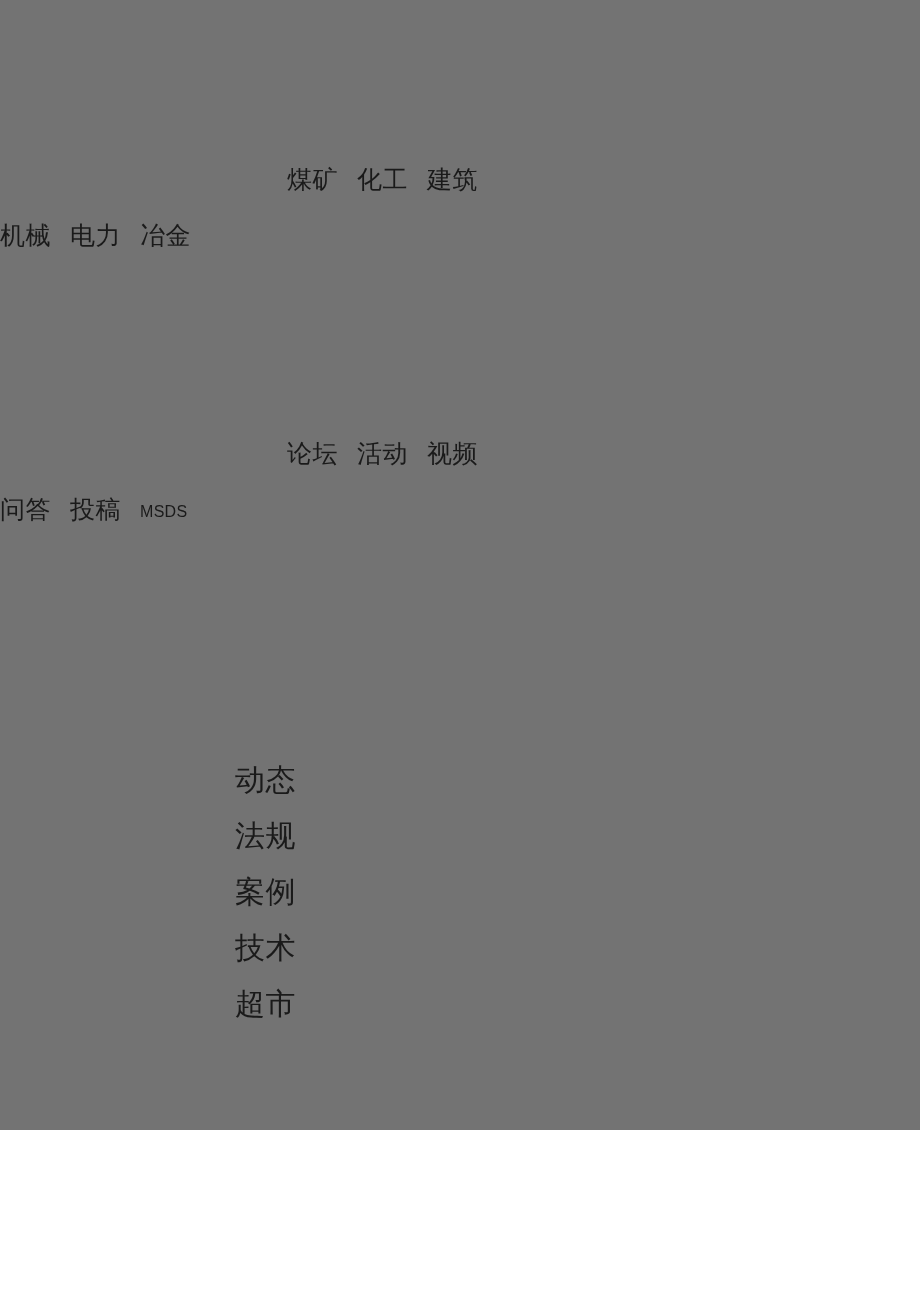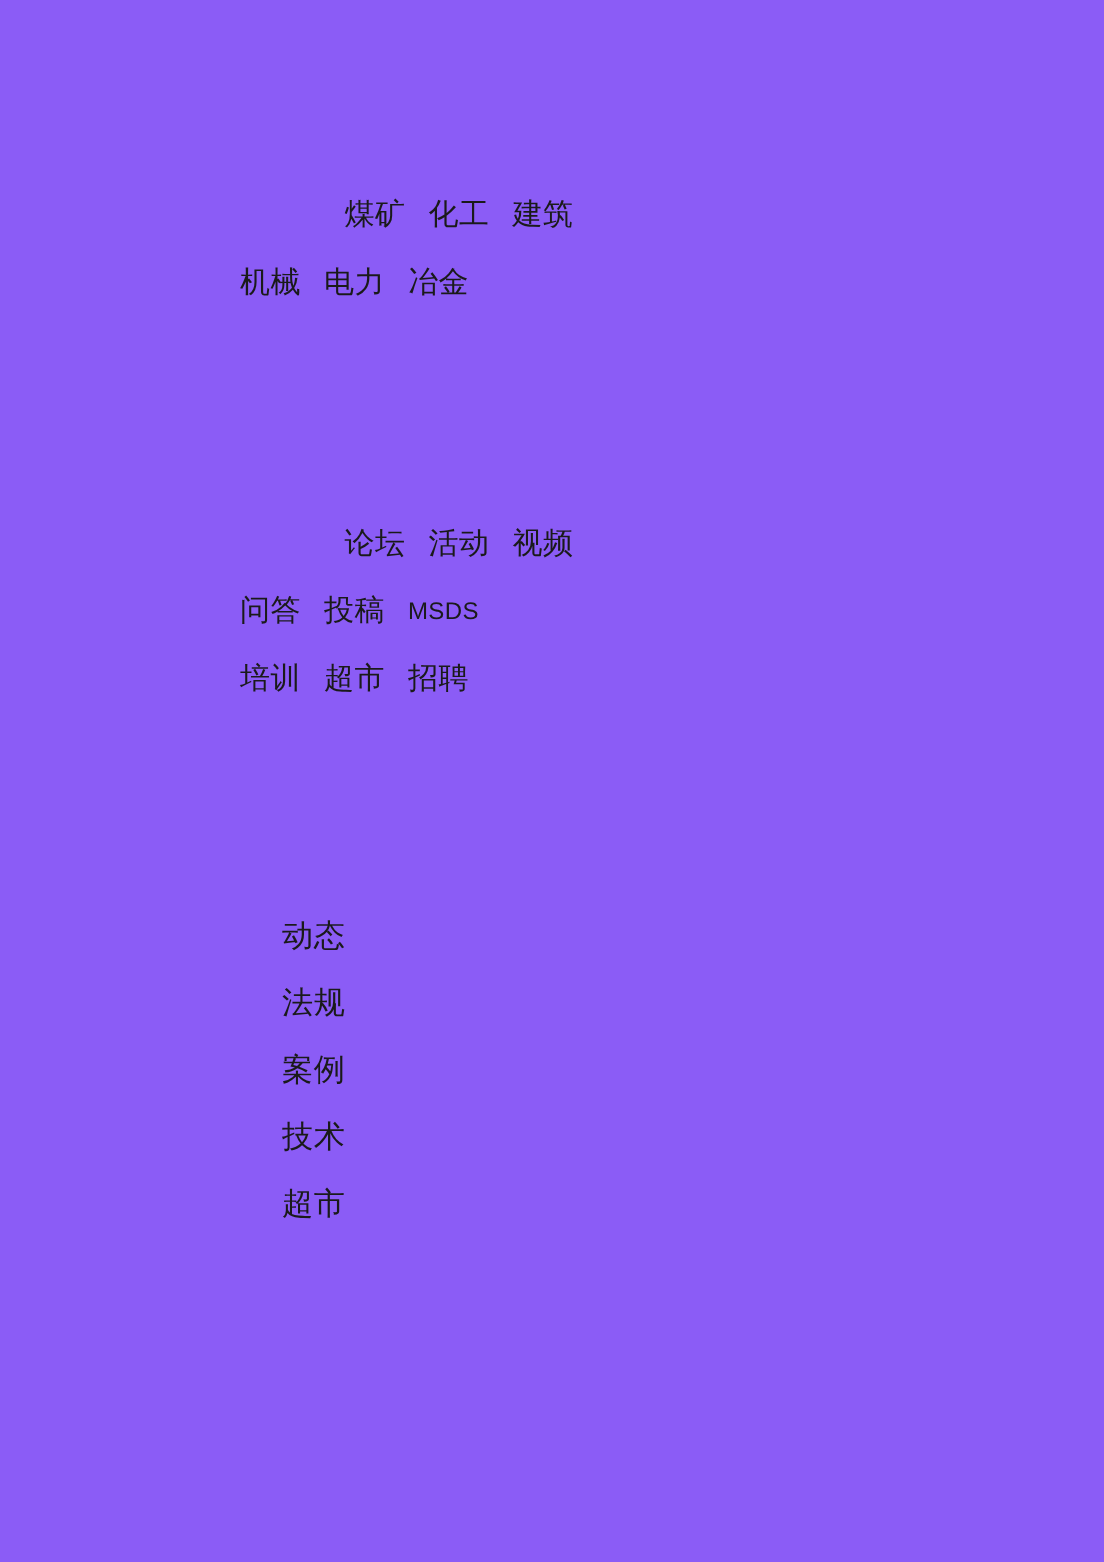--- a/index.html
+++ b/index.html
@@ -12,8 +12,8 @@
   .page {
     position: relative;
     width: 920px;
-    height: 1302px;
-    background: #8b5cf6;
+    height: 1130px;
+    background: #737373;
     overflow: hidden;
     font-family: "Liberation Serif", "DejaVu Serif", serif;
     color: #1a1a1a;

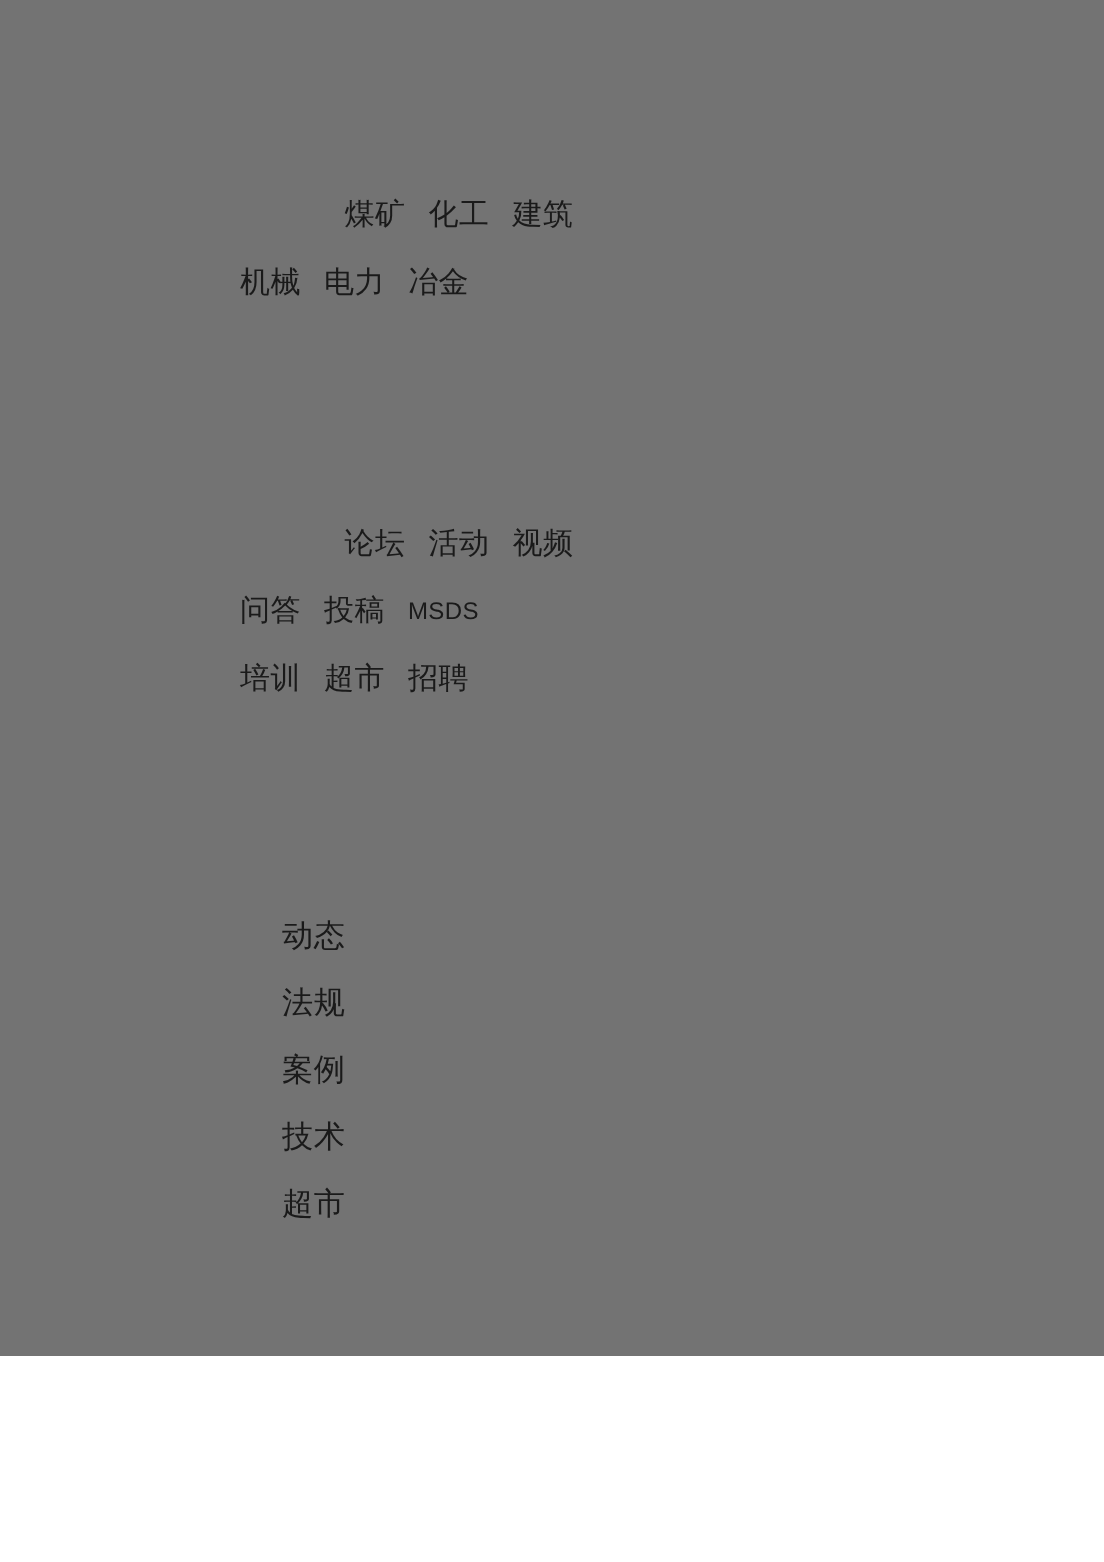--- a/index.html
+++ b/index.html
@@ -40,7 +40,7 @@
 
   
   .nav-line.indented { padding-left: 287px; }
-  .nav-line.flush    { padding-left: 200px; }
+  .nav-line.flush    { }
 
   .nav-item {
     display: inline-block;

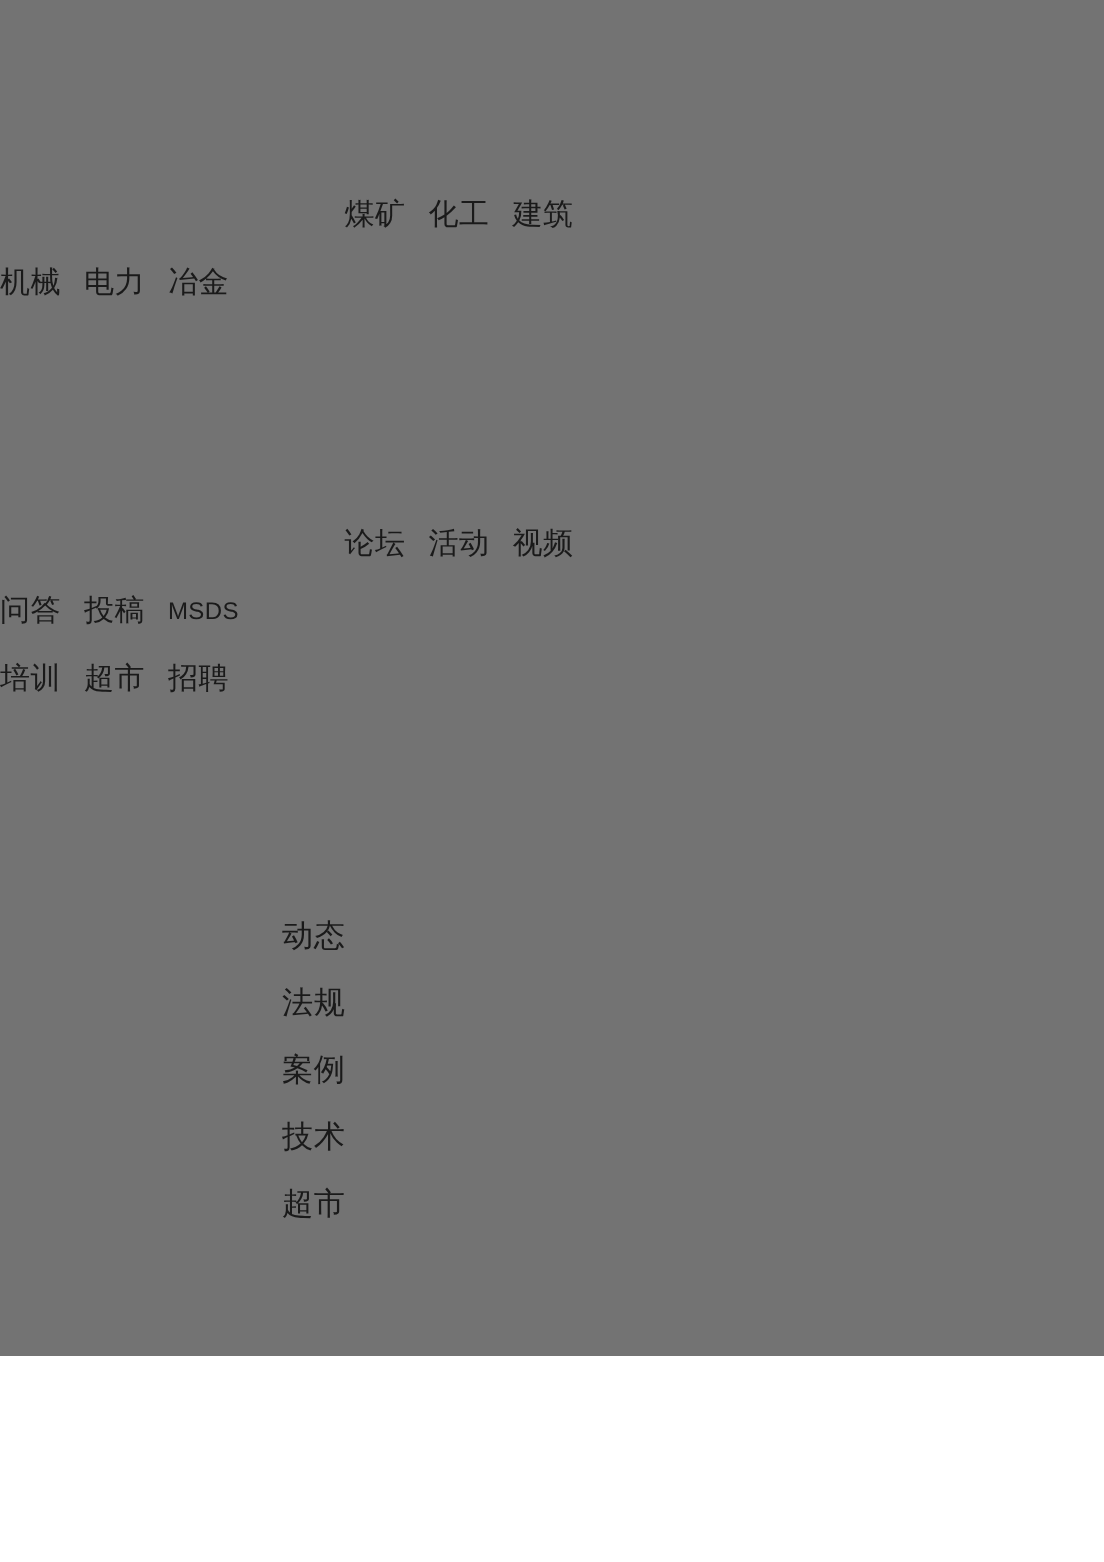--- a/index.html
+++ b/index.html
@@ -56,7 +56,7 @@
   
   .nav-item.latin {
     font-family: "Liberation Sans", "DejaVu Sans", sans-serif;
-    font-size: 20px;
+    font-size: 16px;
     letter-spacing: 0.3px;
     position: relative;
     top: -1px;

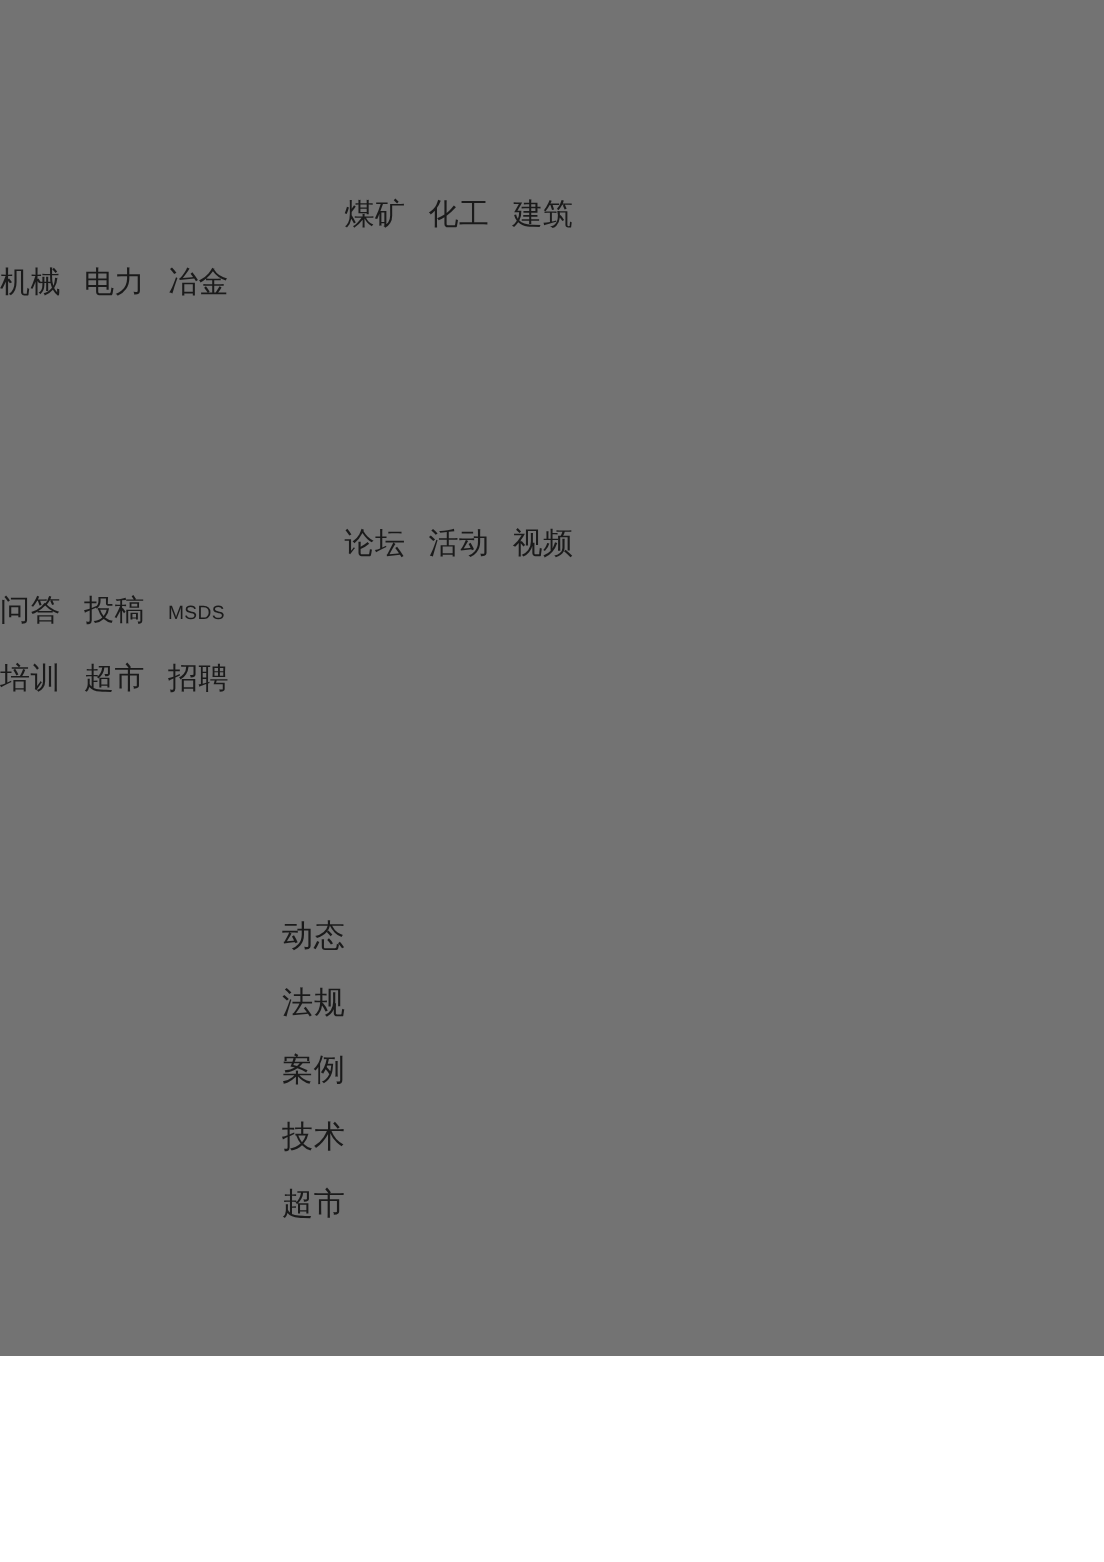--- a/index.html
+++ b/index.html
@@ -92,7 +92,6 @@
   <div class="nav-block" id="nav-block-sections">
       <div class="nav-line indented"><span class="nav-item">论坛</span><span class="nav-gap"></span><span class="nav-item">活动</span><span class="nav-gap"></span><span class="nav-item">视频</span></div>
       <div class="nav-line flush"><span class="nav-item">问答</span><span class="nav-gap"></span><span class="nav-item">投稿</span><span class="nav-gap"></span><span class="nav-item latin">MSDS</span></div>
-      <div class="nav-line flush"><span class="nav-item">培训</span><span class="nav-gap"></span><span class="nav-item">超市</span><span class="nav-gap"></span><span class="nav-item">招聘</span></div>
     </div>
 
   <div id="category-column">

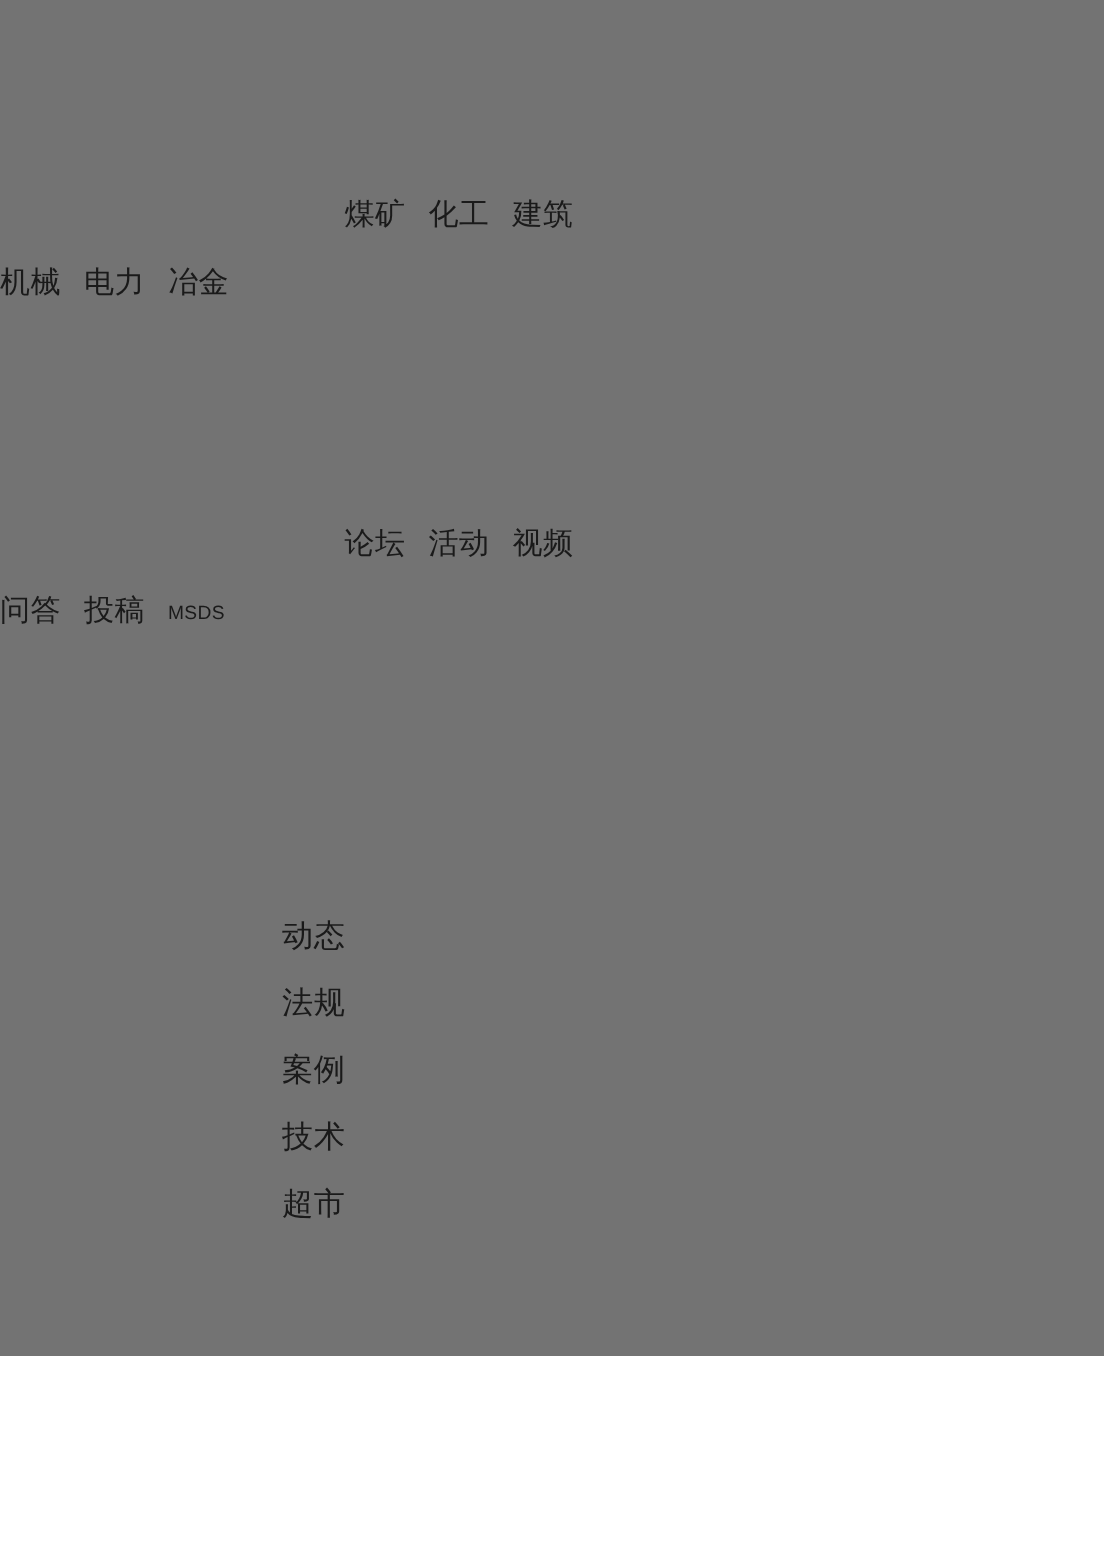--- a/index.html
+++ b/index.html
@@ -73,7 +73,7 @@
   .category-item {
     height: 56px;
     line-height: 56px;
-    font-size: 26px;
+    font-size: 30px;
     letter-spacing: 0.5px;
     white-space: nowrap;
     cursor: default;

